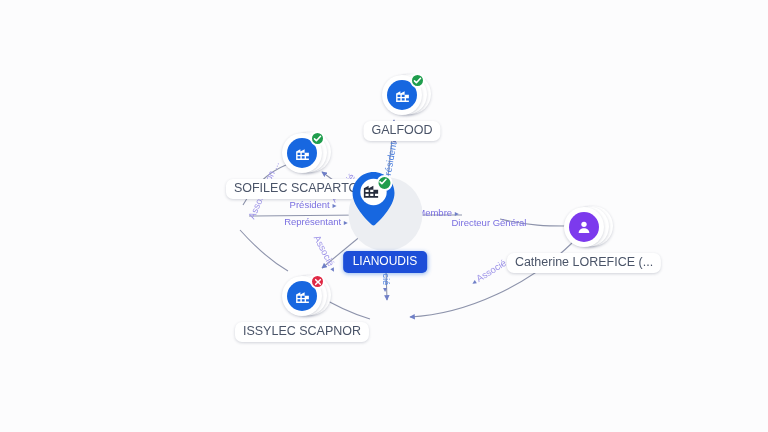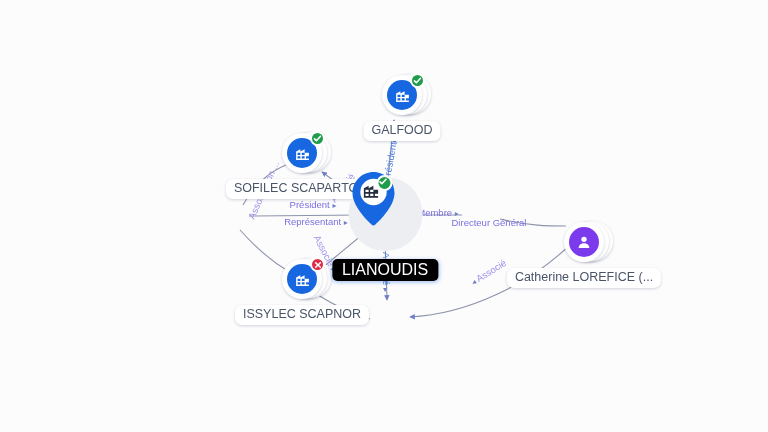--- a/index.html
+++ b/index.html
@@ -65,10 +65,9 @@
   }
   .node.central .badge{right:-1px;top:2px;width:16px;height:16px;}
   .node.central .nlabel{
-    top:50px;background:#000000;color:#ffffff;font-size:16px;
+    top:50px;background:#1d4ed8;color:#ffffff;font-size:12px;
     padding:4px 10px 5px 10px;border-radius:5px;
     box-shadow:0 1px 4px rgba(23,103,224,.45);
-    margin-top:8px;
   }
 
   

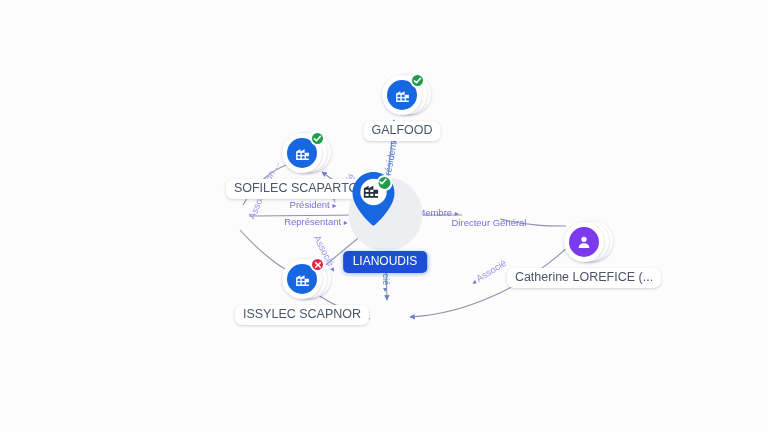--- a/index.html
+++ b/index.html
@@ -219,7 +219,7 @@
 
 
 
-  <div class="node" style="left:584px;top:242px;">
+  <div class="node" style="left:584px;top:227px;">
     <div class="stack">
       <div class="card c3"></div>
       <div class="card c2"></div>

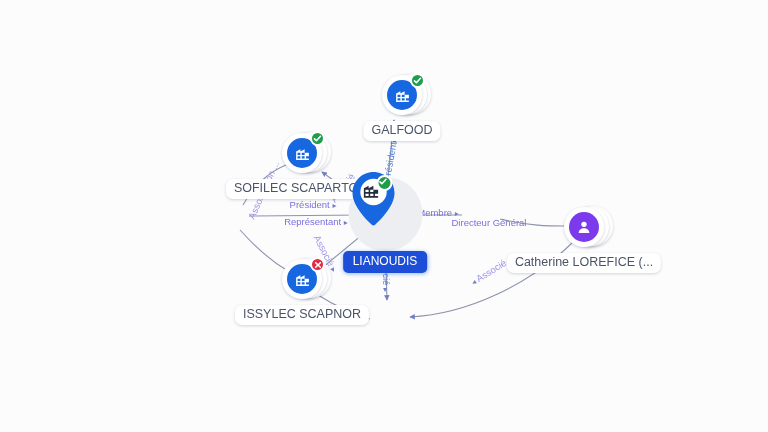--- a/index.html
+++ b/index.html
@@ -197,7 +197,7 @@
   </div>
 
 
-  <div class="node" style="left:302px;top:279px;">
+  <div class="node" style="left:302px;top:296px;">
     <div class="stack">
       <div class="card c3"></div>
       <div class="card c2"></div>

